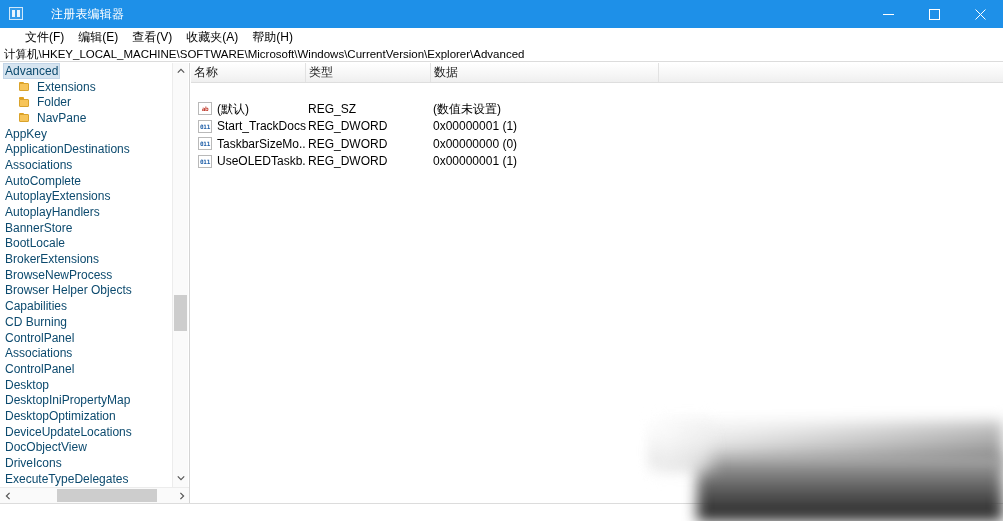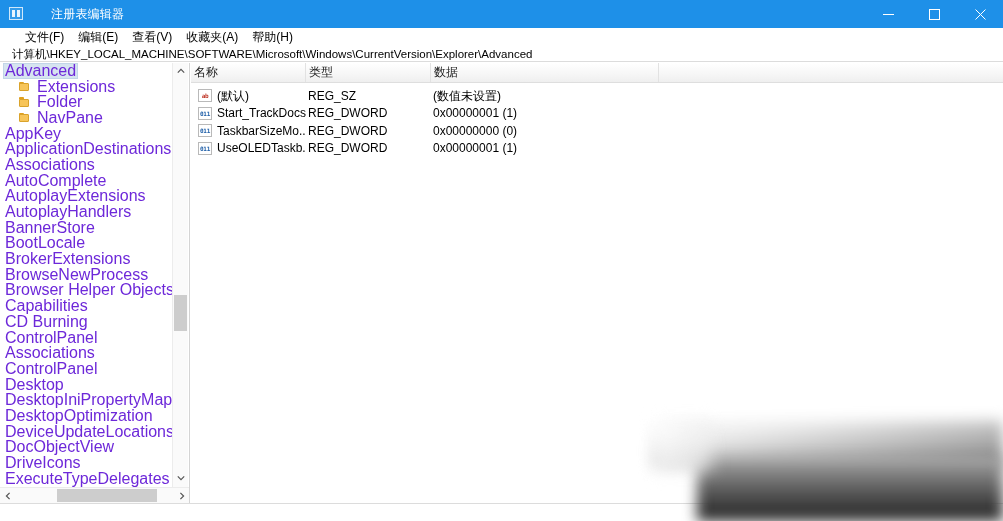--- a/index.html
+++ b/index.html
@@ -105,7 +105,7 @@
     box-sizing: border-box;
     display: flex;
     align-items: center;
-    padding-left: 12px;
+    padding-left: 4px;
   }
   .address-text {
     font-size: 11.5px;

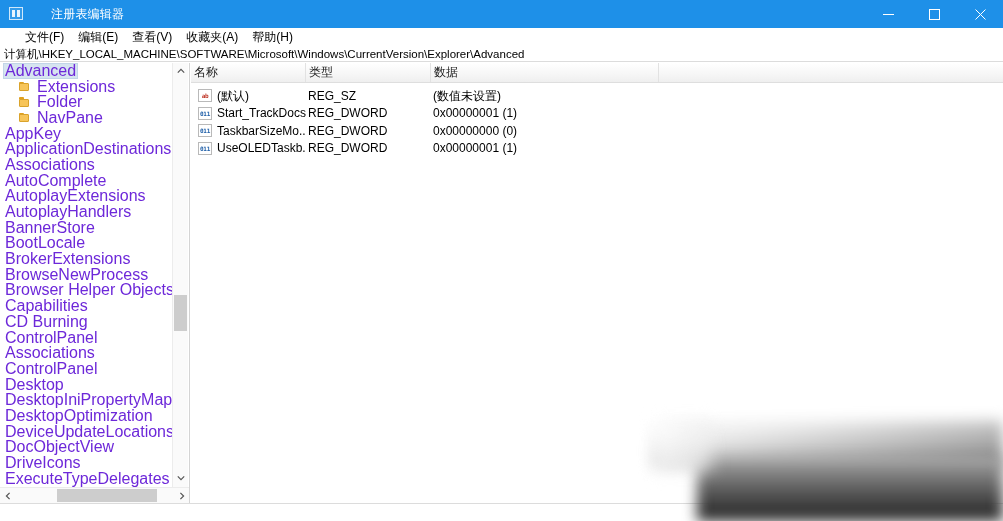--- a/index.html
+++ b/index.html
@@ -149,9 +149,9 @@
     box-sizing: border-box;
   }
   .tree-row .label {
-    font-size: 16px;
+    font-size: 12px;
     line-height: 14px;
-    color: #6d28d9;
+    color: #0c4a6e;
     padding: 0 2px;
   }
   .tree-row.selected .label {

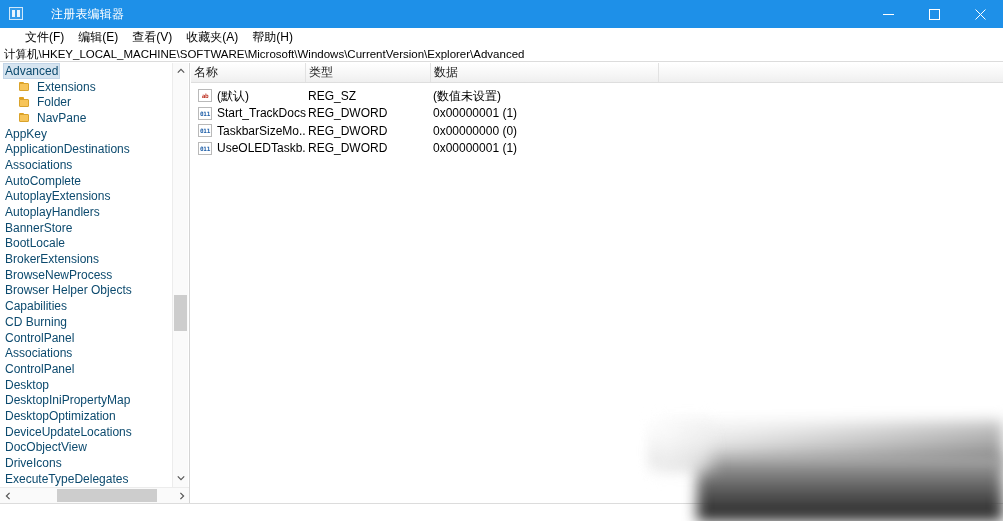--- a/index.html
+++ b/index.html
@@ -275,7 +275,7 @@
 
   .list-rows {
     position: relative;
-    padding-top: 4px;
+    padding-top: 17px;
   }
   .list-row {
     height: 17.5px;

